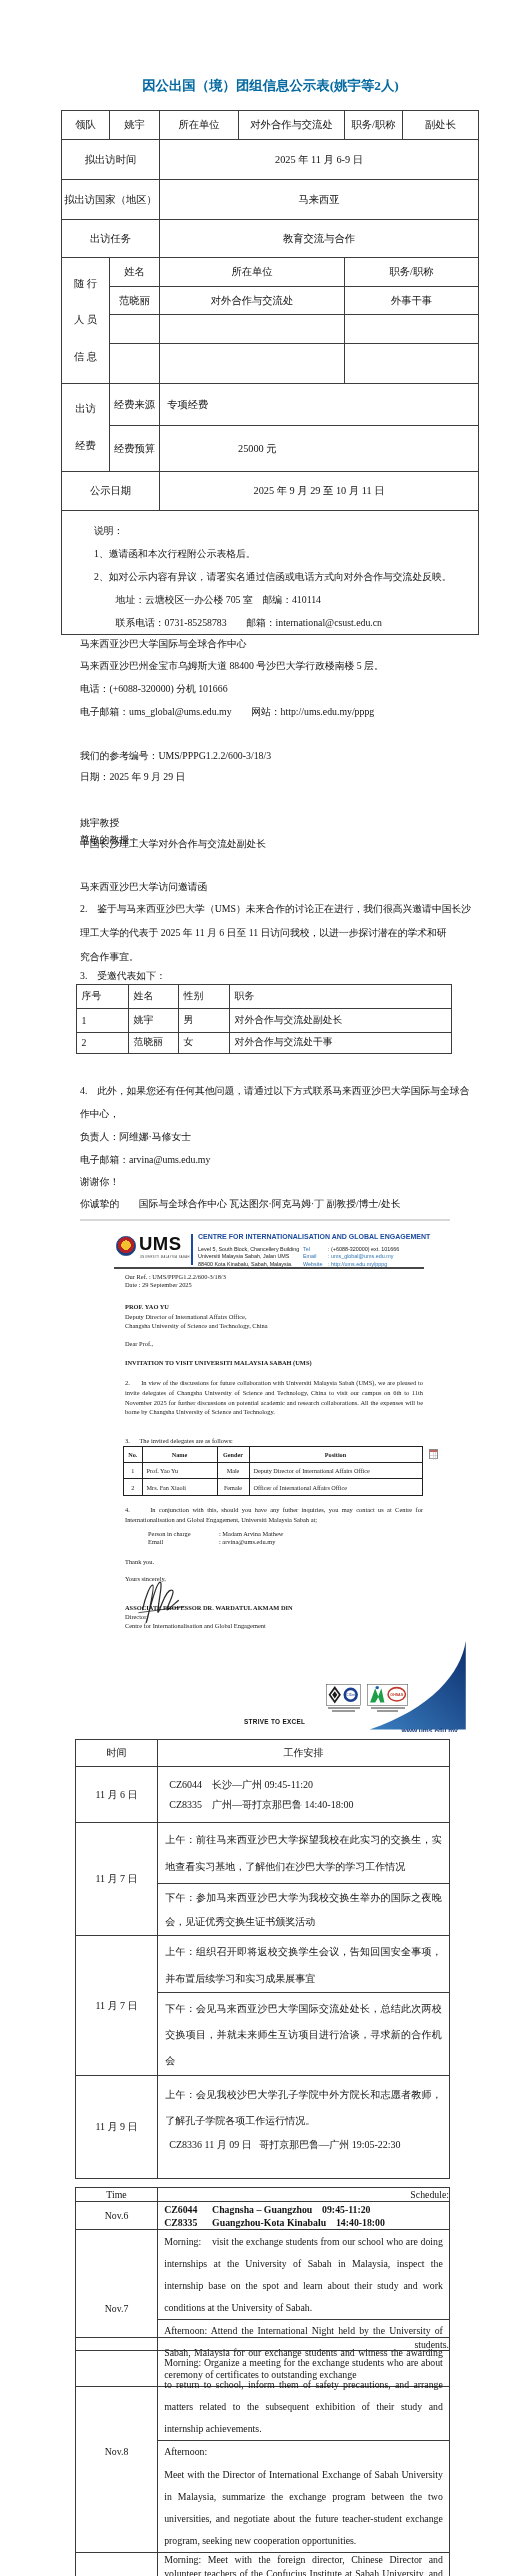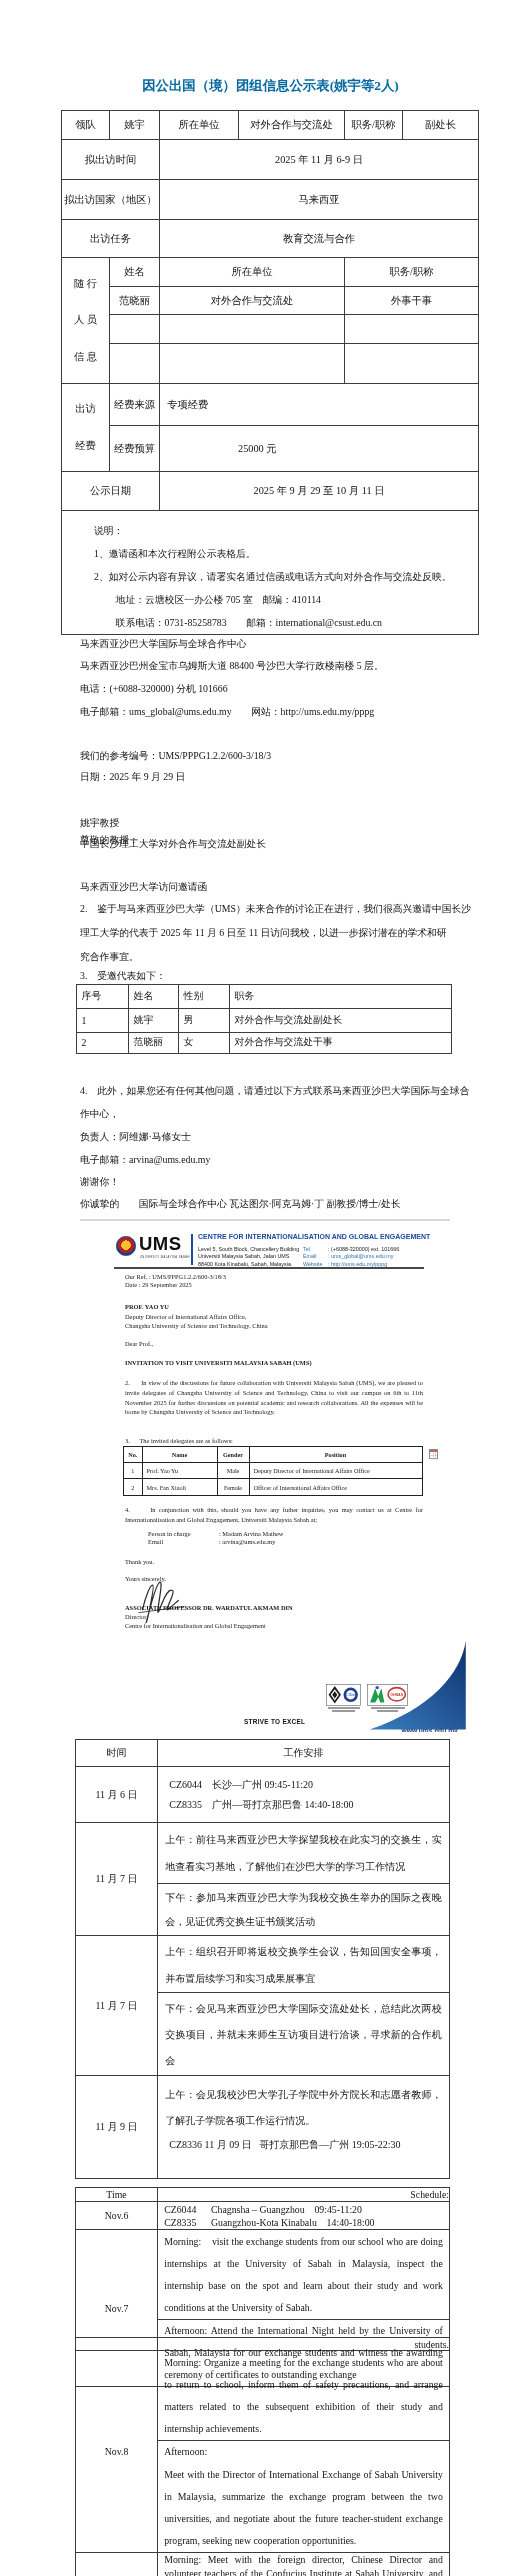--- a/index.html
+++ b/index.html
@@ -70,7 +70,7 @@
   .cpara{padding:3.1px 7.2px 0 7.2px;font-size:10px;line-height:26px;text-align:justify;}
   .cflight{padding-left:11.3px;font-size:10px;white-space:pre;}
   .epara{padding:0.5px 6.2px 0 6.2px;font-size:9.8px;line-height:22px;text-align:justify;}
-  .eflight{padding-left:6.2px;font-size:9.8px;line-height:13px;white-space:pre;}
+  .eflight{padding-left:6.2px;font-size:9.8px;line-height:13px;white-space:pre;font-weight:bold;}
   table.sched td.hd-left{font-size:9.8px;text-align:right;padding-left:6.2px;}
   .caption-bars div{height:1.5px;background:#9a9a9a;margin:1.5px auto 0;}
 </style>

